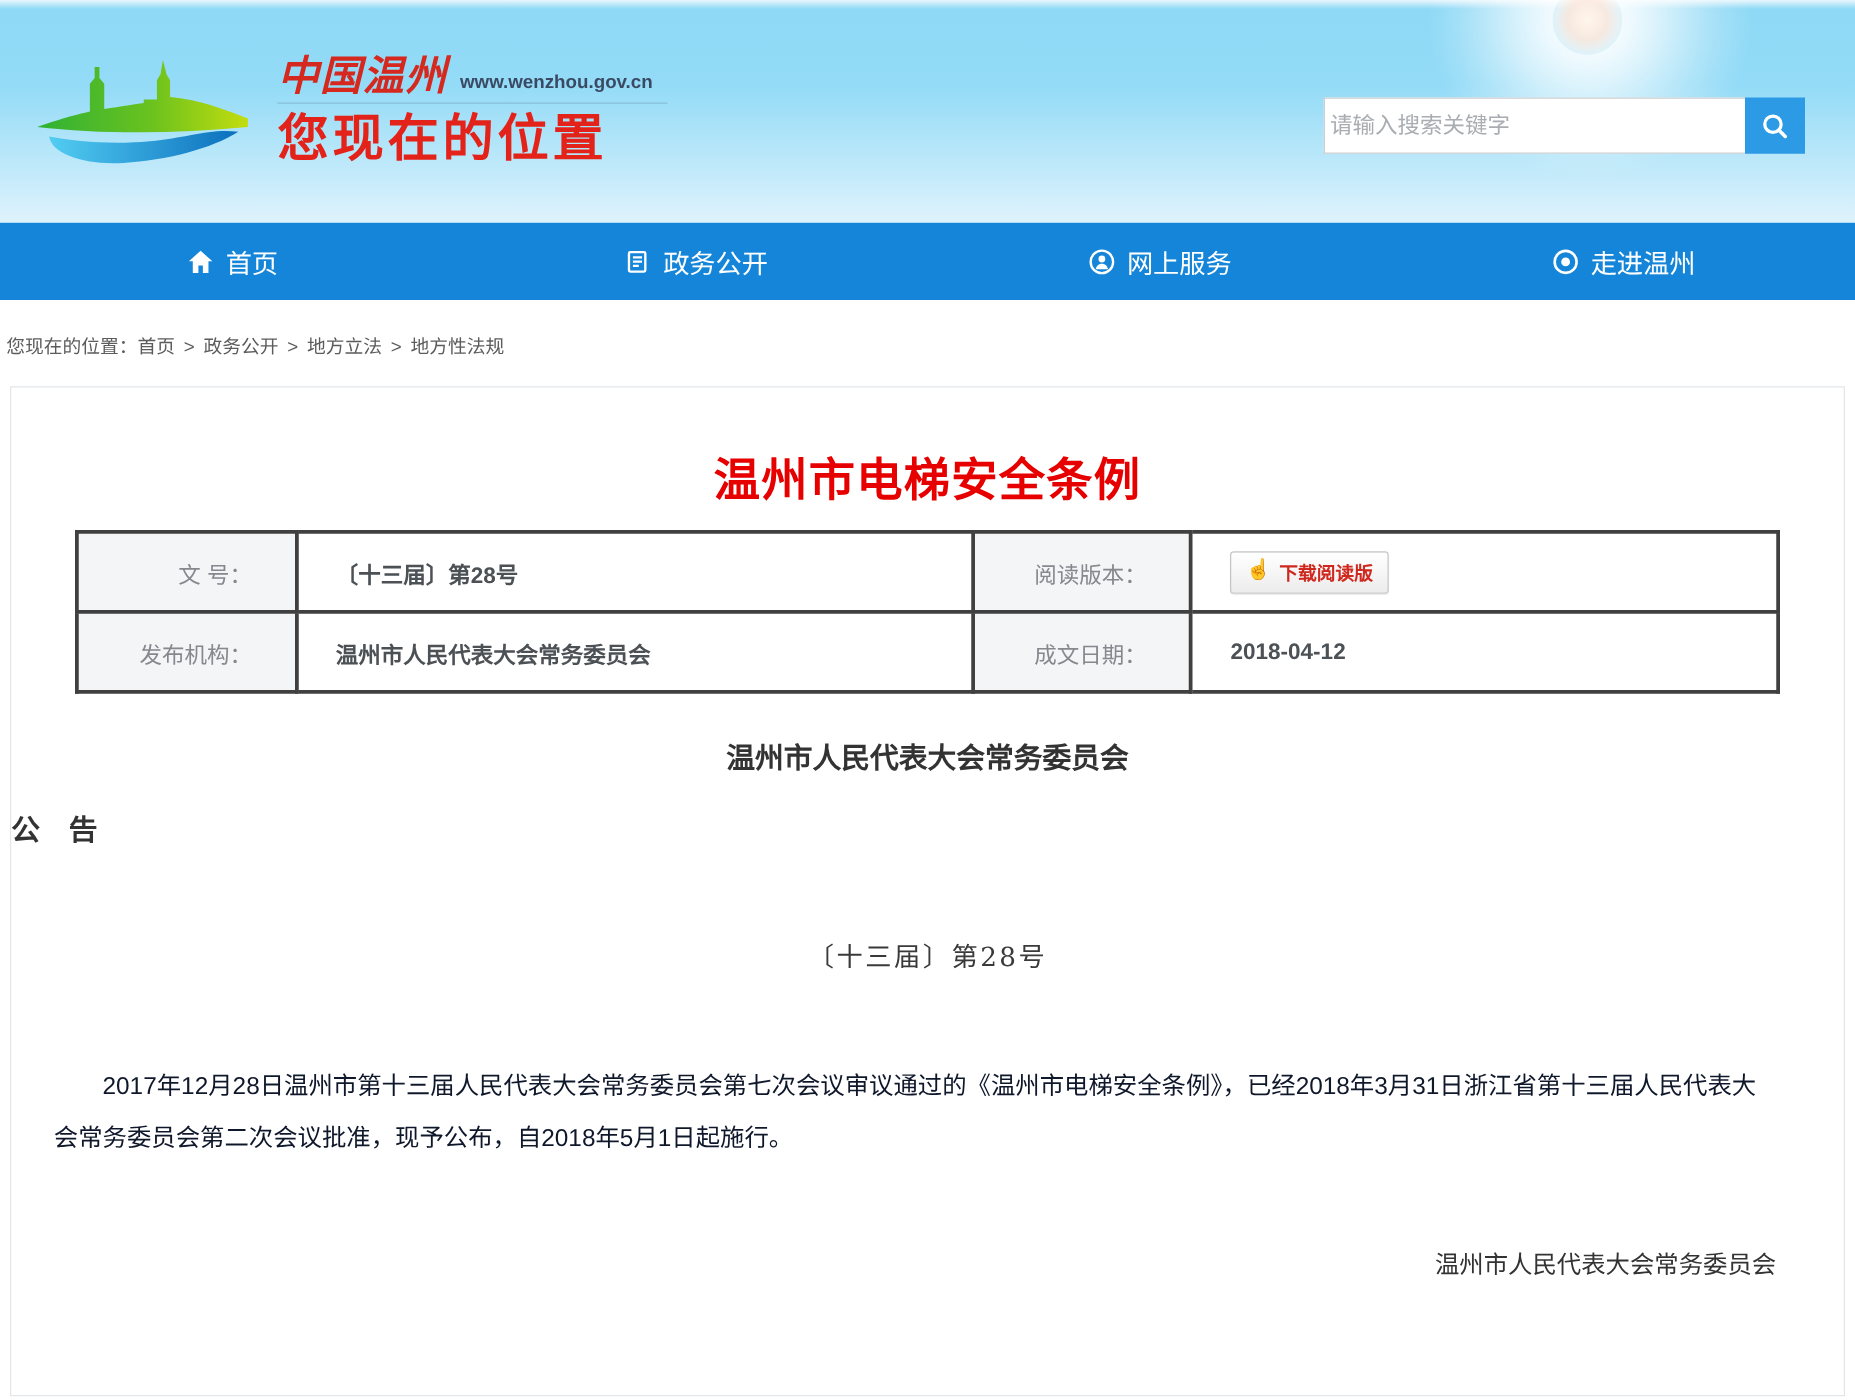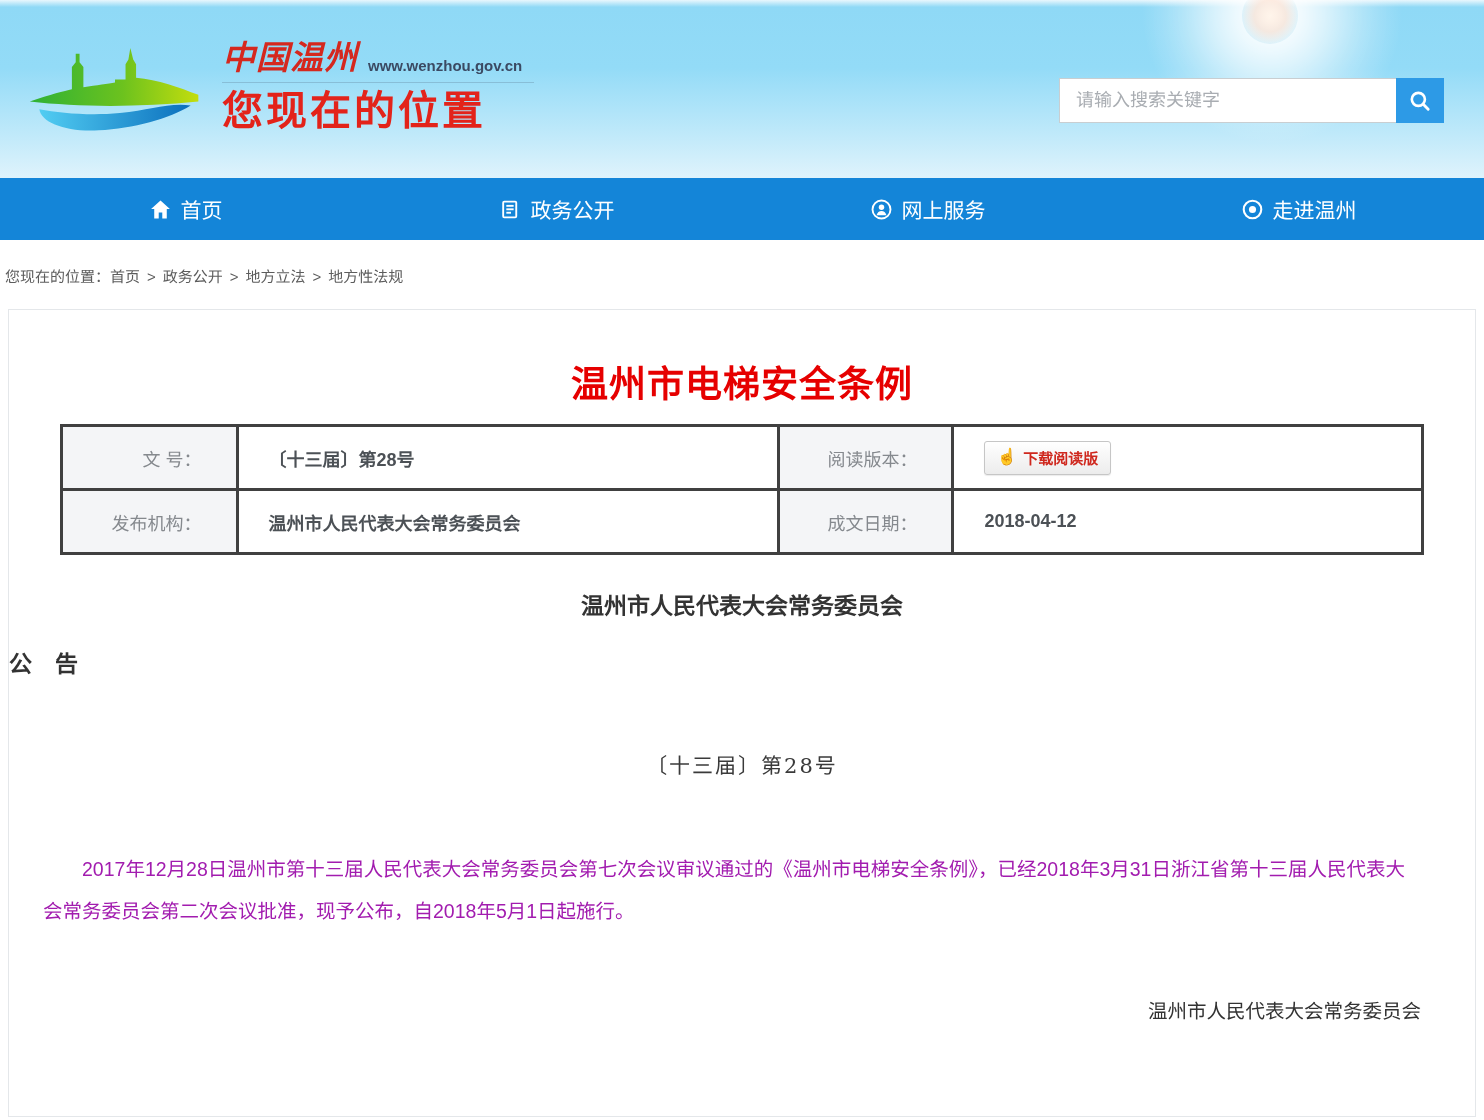--- a/index.html
+++ b/index.html
@@ -20,7 +20,7 @@
   .logo-text { padding-top:10px; }
   .logo-line1 { display:flex; align-items:flex-end; gap:10px; padding-bottom:5px;
     border-bottom:1px solid rgba(110,150,175,0.45); width:312px; }
-  .brand-script { font-family:Liberation Mono, monospace; font-style:italic; font-weight:bold;
+  .brand-script { font-family:Liberation Sans, sans-serif; font-style:italic; font-weight:bold;
     font-size:33px; color:#d5281e; line-height:1; letter-spacing:1px; }
   .brand-url { font-size:15px; font-weight:bold; color:#3b4a63; padding-bottom:3px; }
   .site-name { margin-top:6px; font-size:41px; font-weight:bold; color:#e3231a; letter-spacing:3px; line-height:1.1; }

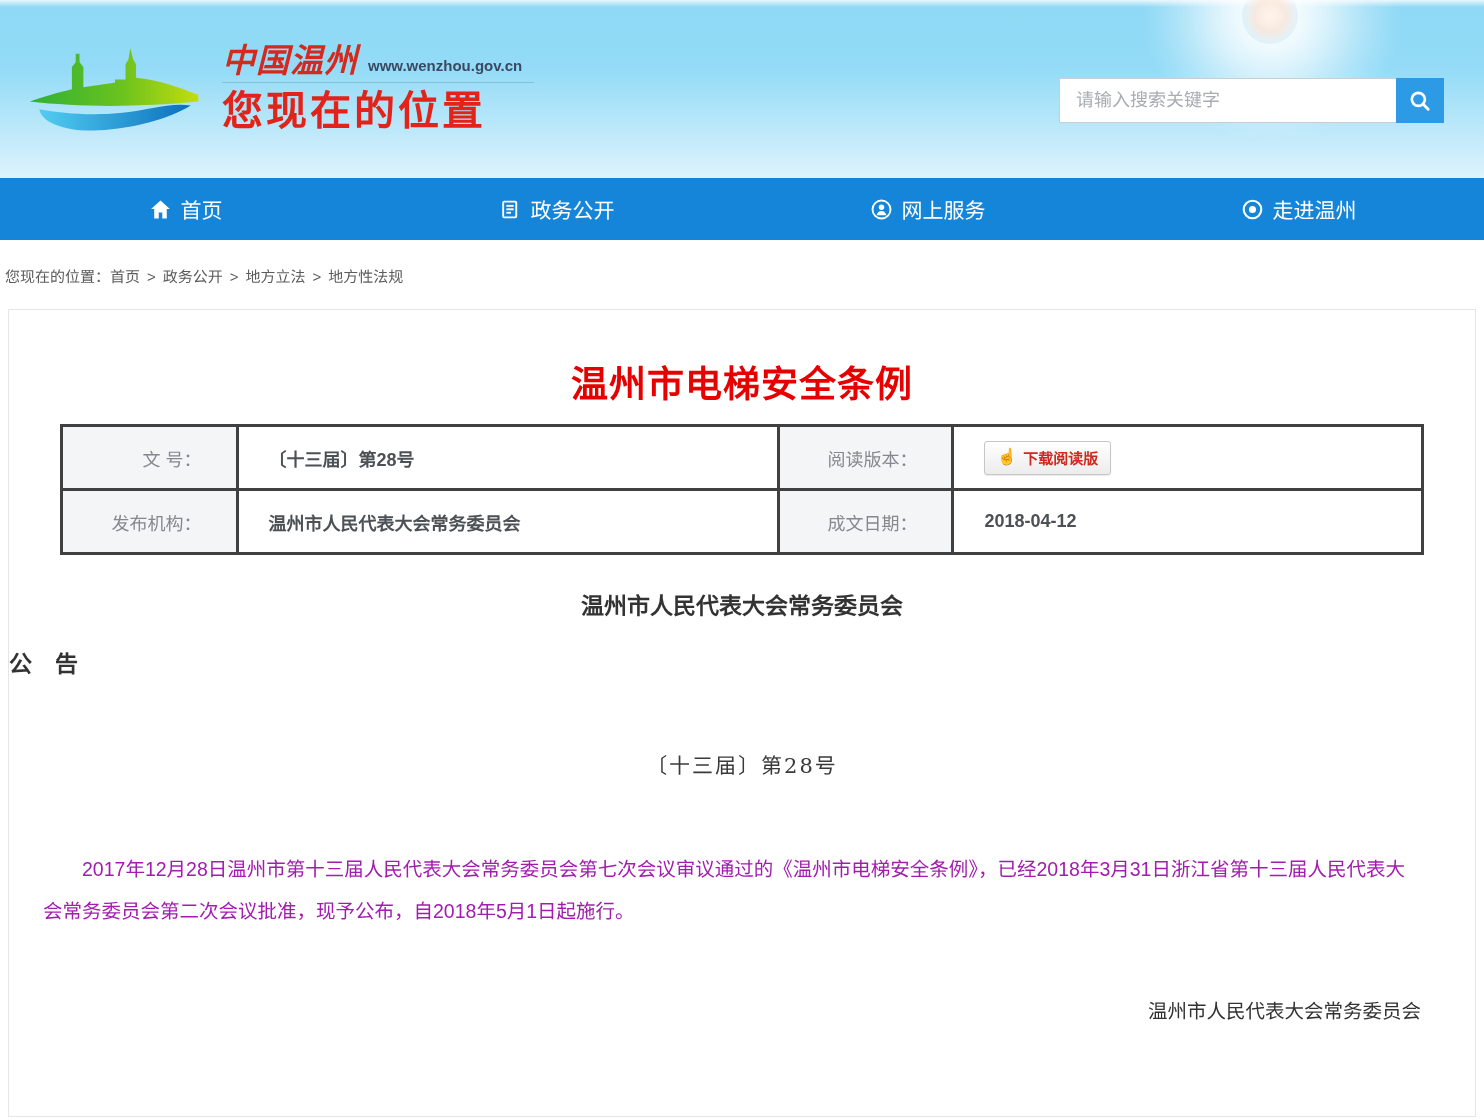--- a/index.html
+++ b/index.html
@@ -27,7 +27,7 @@
 
   .search-box { position:absolute; right:40px; top:78px; display:flex; height:45px; }
   .search-input { width:337px; height:45px; border:1px solid #c9ced1; border-right:none; background:#fff;
-    padding:0 16px; font-size:18px; color:#333; outline:none; }
+    padding:0 4px; font-size:18px; color:#333; outline:none; }
   .search-input::placeholder { color:#a9adb2; }
   .search-btn { width:48px; height:45px; background:#2d9ae6; border:none; cursor:pointer;
     display:flex; align-items:center; justify-content:center; }

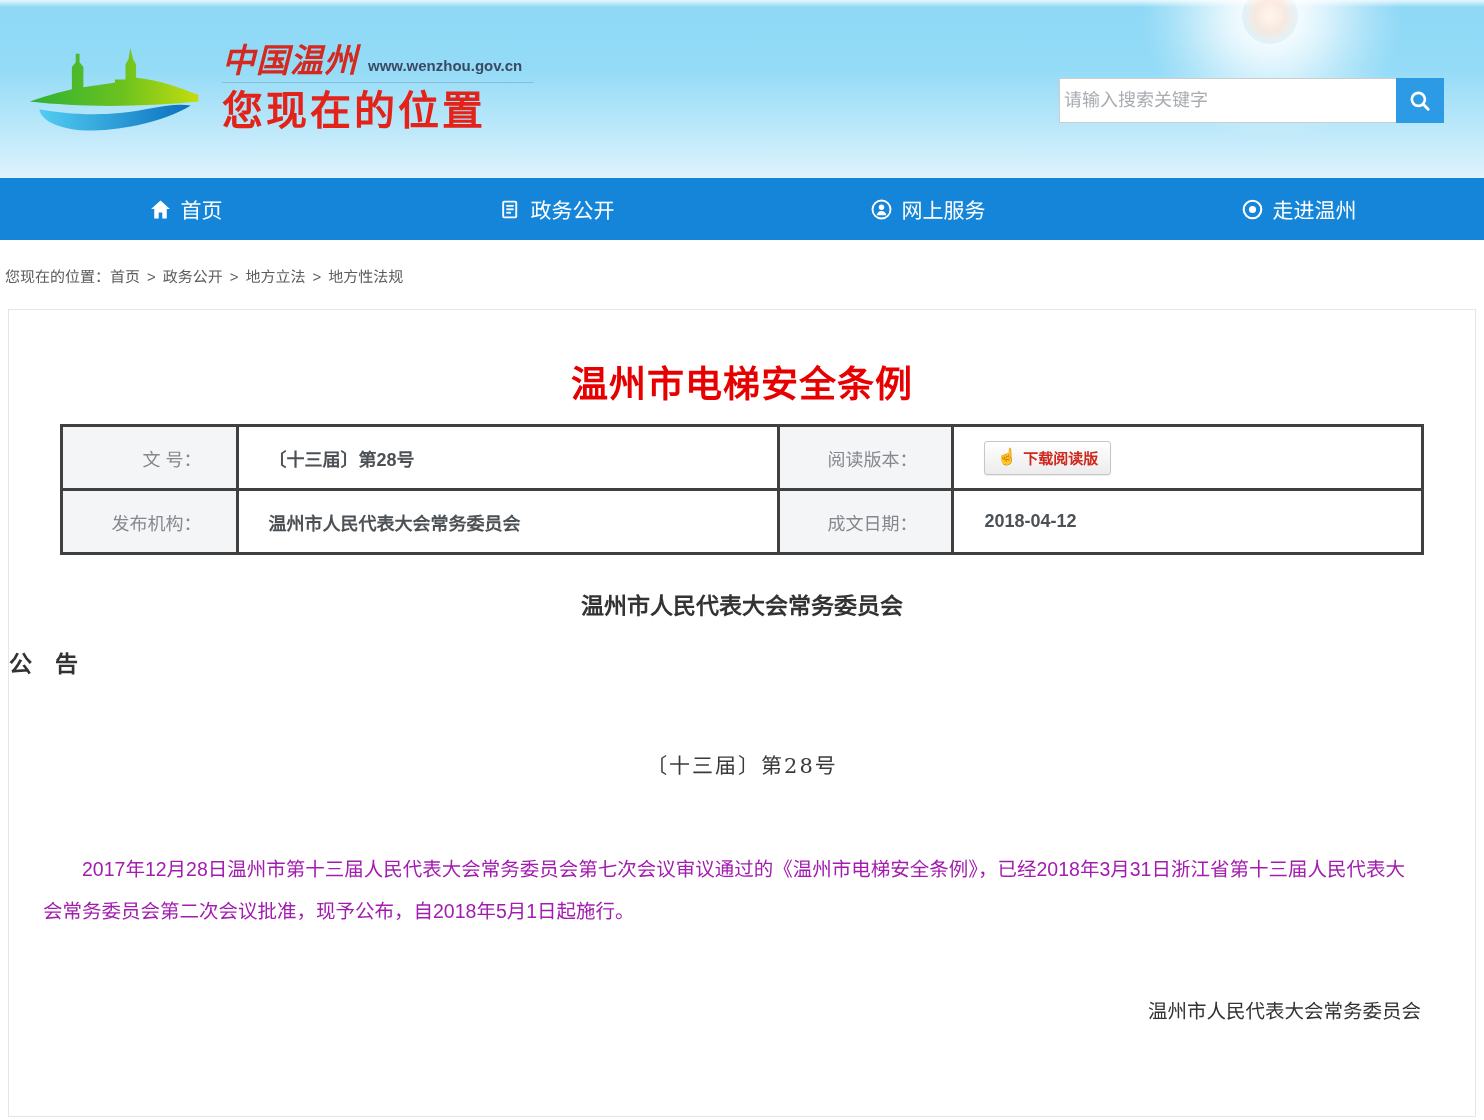--- a/index.html
+++ b/index.html
@@ -61,7 +61,7 @@
   .doc-no-line { text-align:center; margin-top:70px; font-family:"DejaVu Serif","Liberation Serif",serif;
     font-size:21px; color:#3a3a3a; letter-spacing:2px; }
   .doc-paragraph { margin-top:70px; padding:0 56px 0 34px; font-size:19.5px; line-height:2.15;
-    color:#a21caf; text-indent:2em; }
+    color:#0f172a; text-indent:2em; }
   .signature-line { text-align:right; margin-top:62px; padding-right:54px; font-size:19.5px; color:#333; }
 </style>
 </head>

